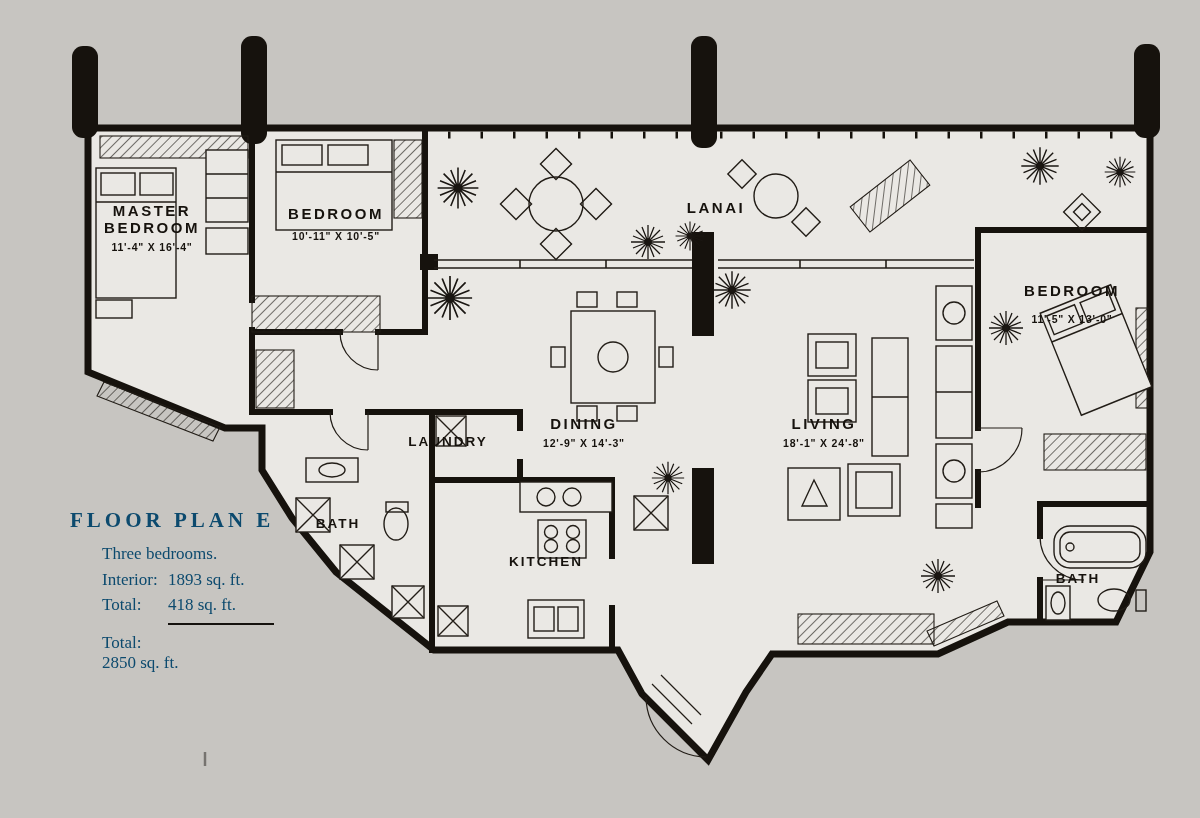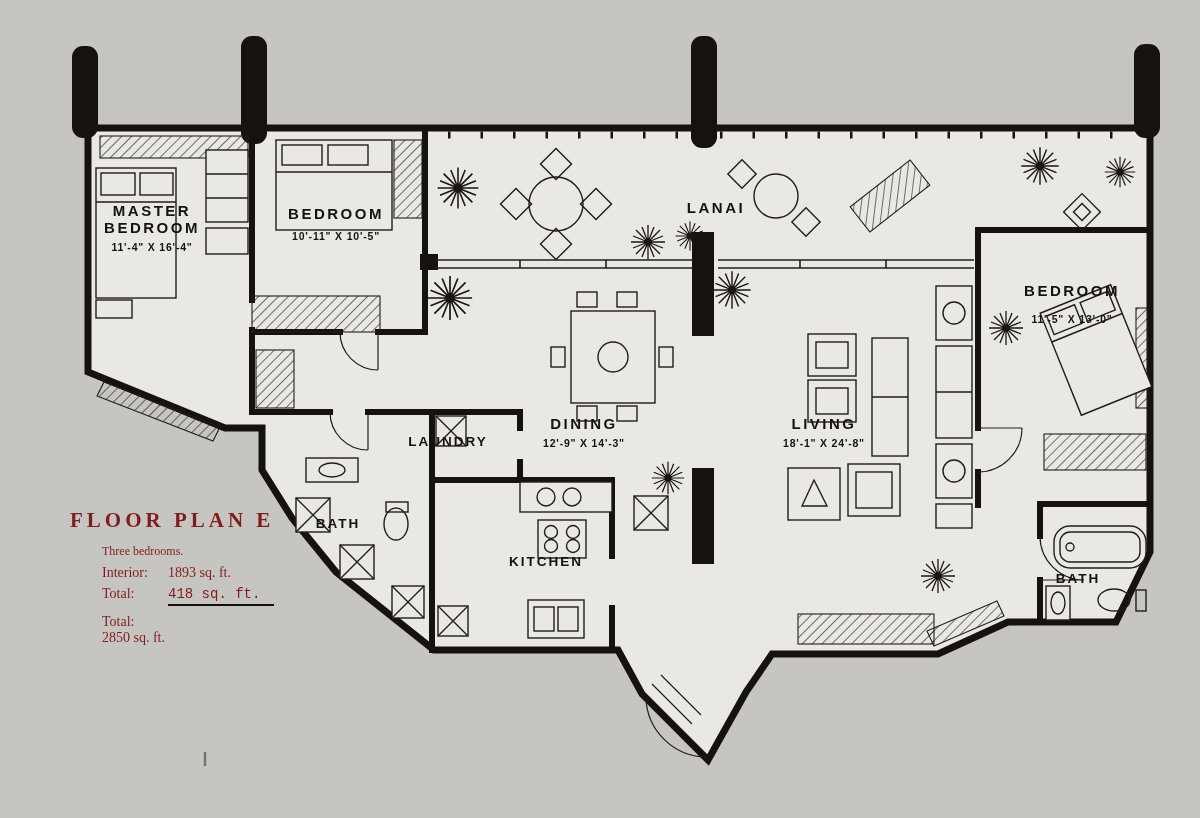--- a/index.html
+++ b/index.html
@@ -25,7 +25,7 @@
              letter-spacing:.8px;fill:#16120d;text-anchor:middle;}
 
   
-  .legend{position:absolute;left:70px;top:508px;color:#7f1d1d;
+  .legend{position:absolute;left:70px;top:508px;color:#0c4a6e;
           font-family:"Liberation Serif",serif;}
   .legend-title{font-size:21px;font-weight:600;letter-spacing:4px;}
   .legend-sub{margin:11px 0 6px 32px;font-size:12px;}

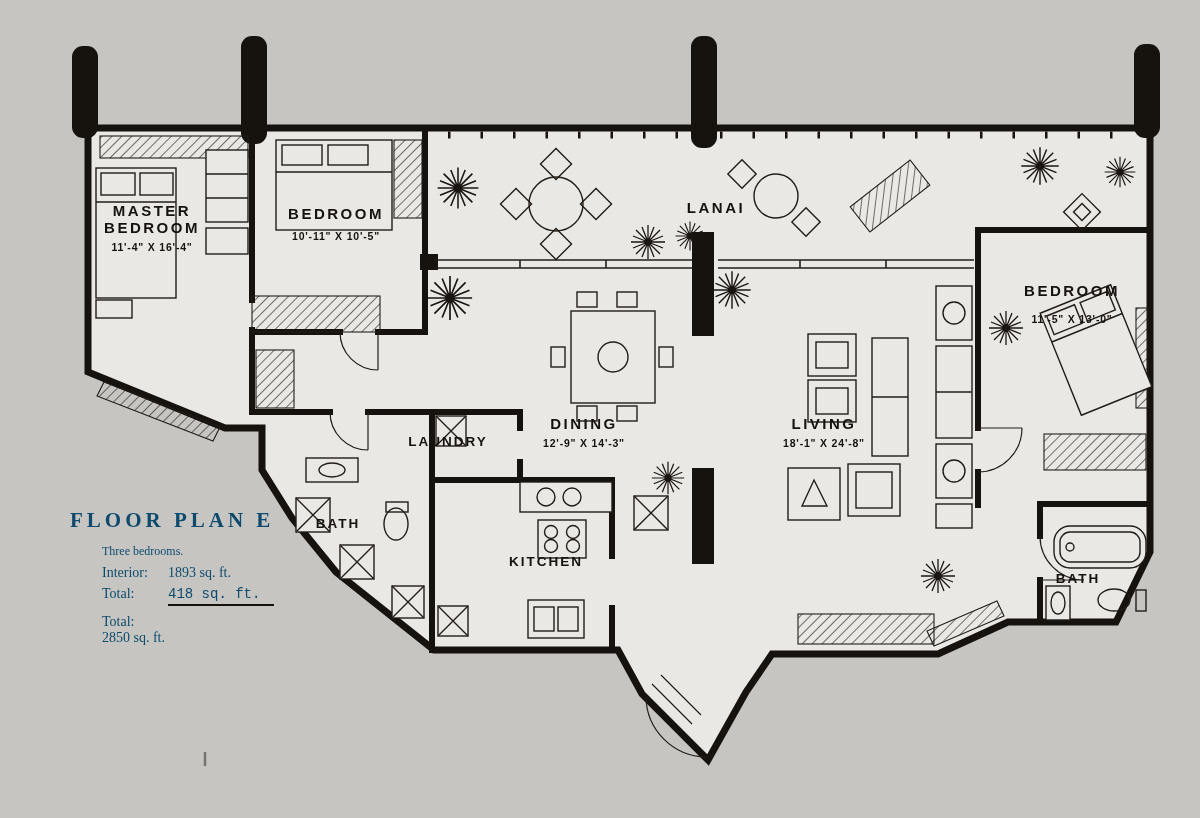--- a/index.html
+++ b/index.html
@@ -28,7 +28,7 @@
   .legend{position:absolute;left:70px;top:508px;color:#0c4a6e;
           font-family:"Liberation Serif",serif;}
   .legend-title{font-size:21px;font-weight:600;letter-spacing:4px;}
-  .legend-sub{margin:11px 0 6px 32px;font-size:12px;}
+  .legend-sub{margin:11px 0 6px 32px;font-size:17px;}
   .legend-row{display:flex;justify-content:space-between;width:172px;margin:5px 0 0 32px;
               font-size:14px;}
   .legend-row .val{width:106px;}

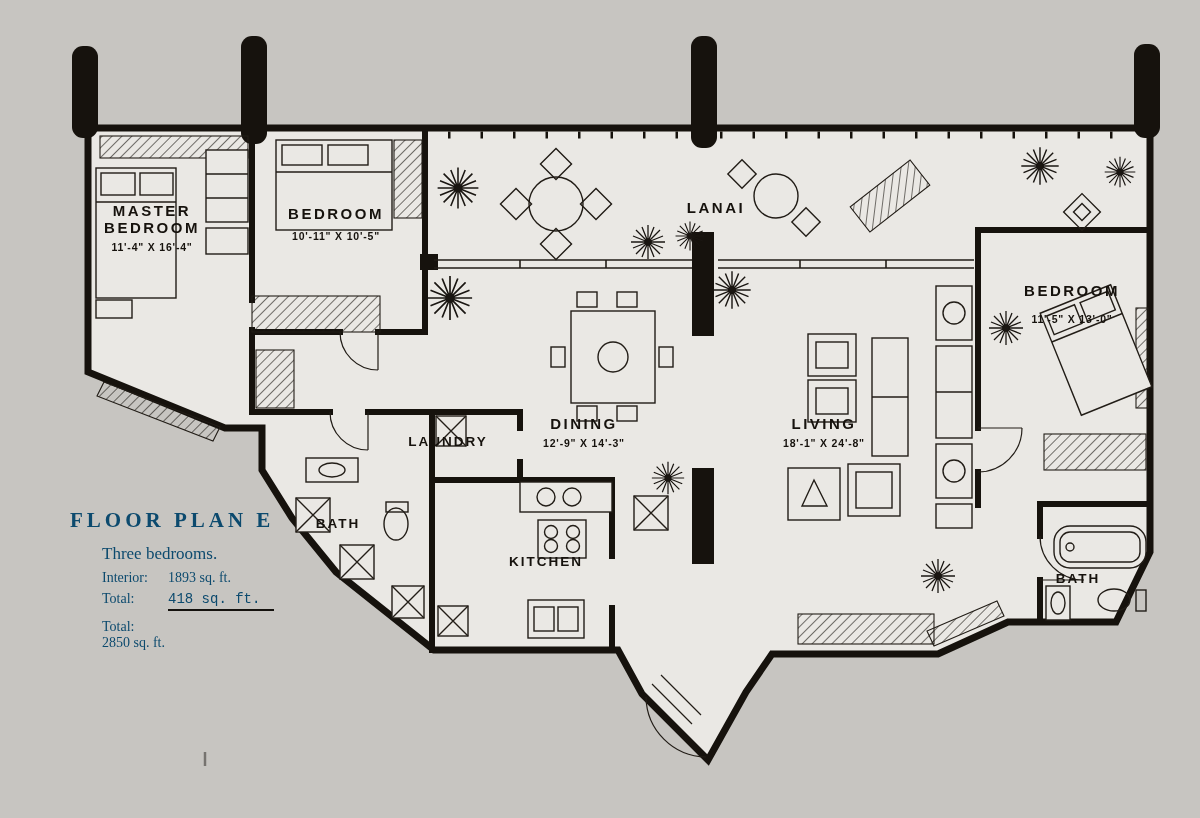--- a/index.html
+++ b/index.html
@@ -30,7 +30,7 @@
   .legend-title{font-size:21px;font-weight:600;letter-spacing:4px;}
   .legend-sub{margin:11px 0 6px 32px;font-size:17px;}
   .legend-row{display:flex;justify-content:space-between;width:172px;margin:5px 0 0 32px;
-              font-size:14px;}
+              font-size:17px;}
   .legend-row .val{width:106px;}
   .legend-row.sum .val{border-bottom:2px solid #14110d;padding-bottom:2px;font-family:Liberation Mono, monospace;}
   .legend-row.total{margin-top:8px;flex-direction:column;}

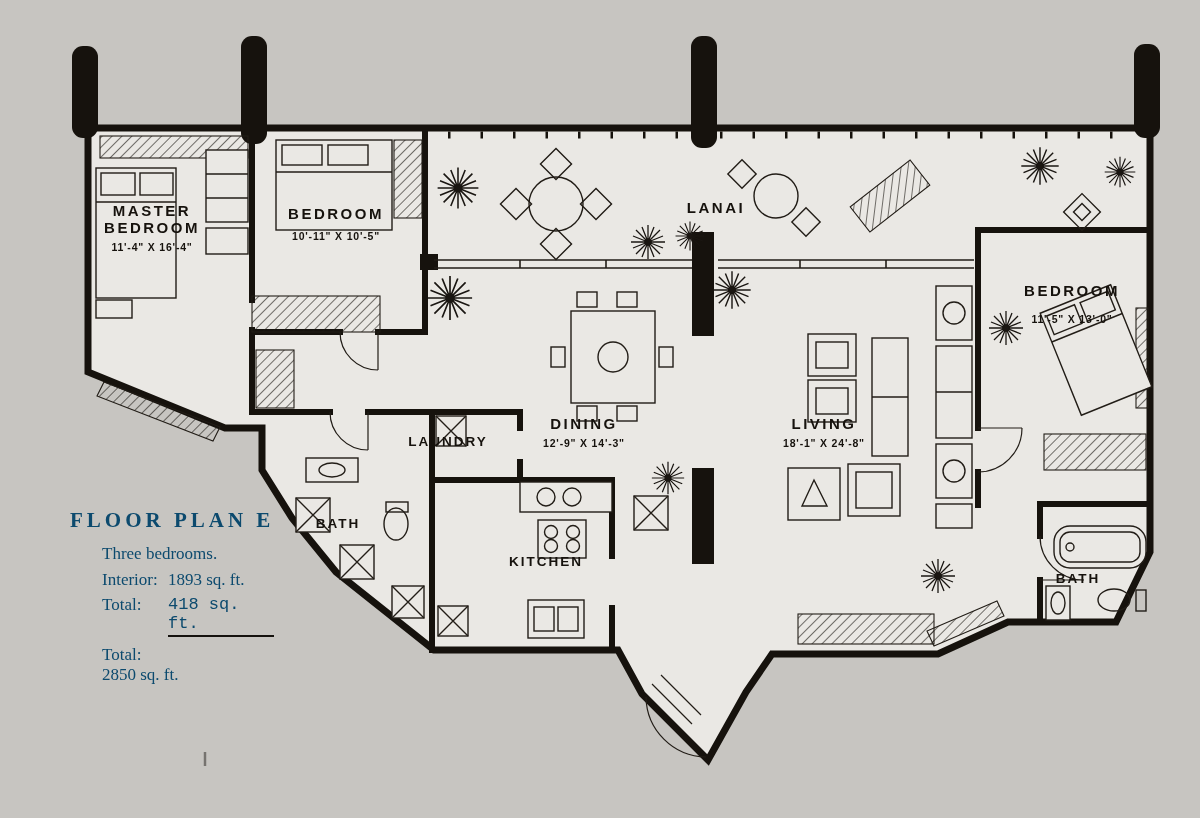--- a/index.html
+++ b/index.html
@@ -32,7 +32,7 @@
   .legend-row{display:flex;justify-content:space-between;width:172px;margin:5px 0 0 32px;
               font-size:17px;}
   .legend-row .val{width:106px;}
-  .legend-row.sum .val{border-bottom:2px solid #14110d;padding-bottom:2px;font-family:Liberation Mono, monospace;}
+  .legend-row.sum .val{border-bottom:2px solid #14110d;padding-bottom:8px;}
   .legend-row.total{margin-top:8px;flex-direction:column;}
 </style>
 </head>

